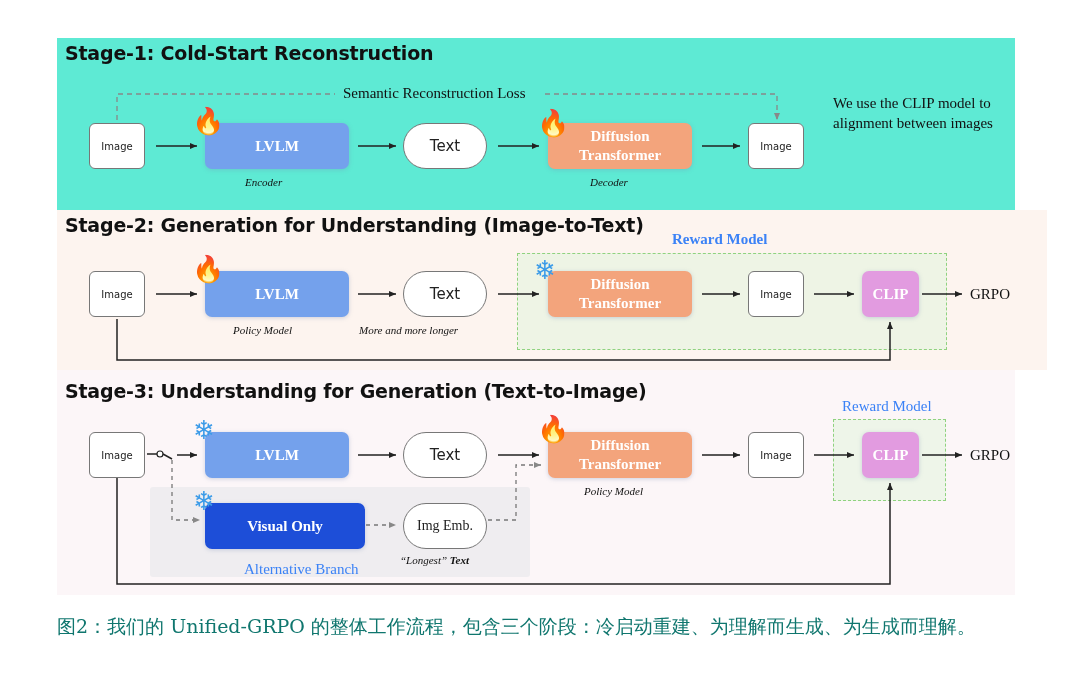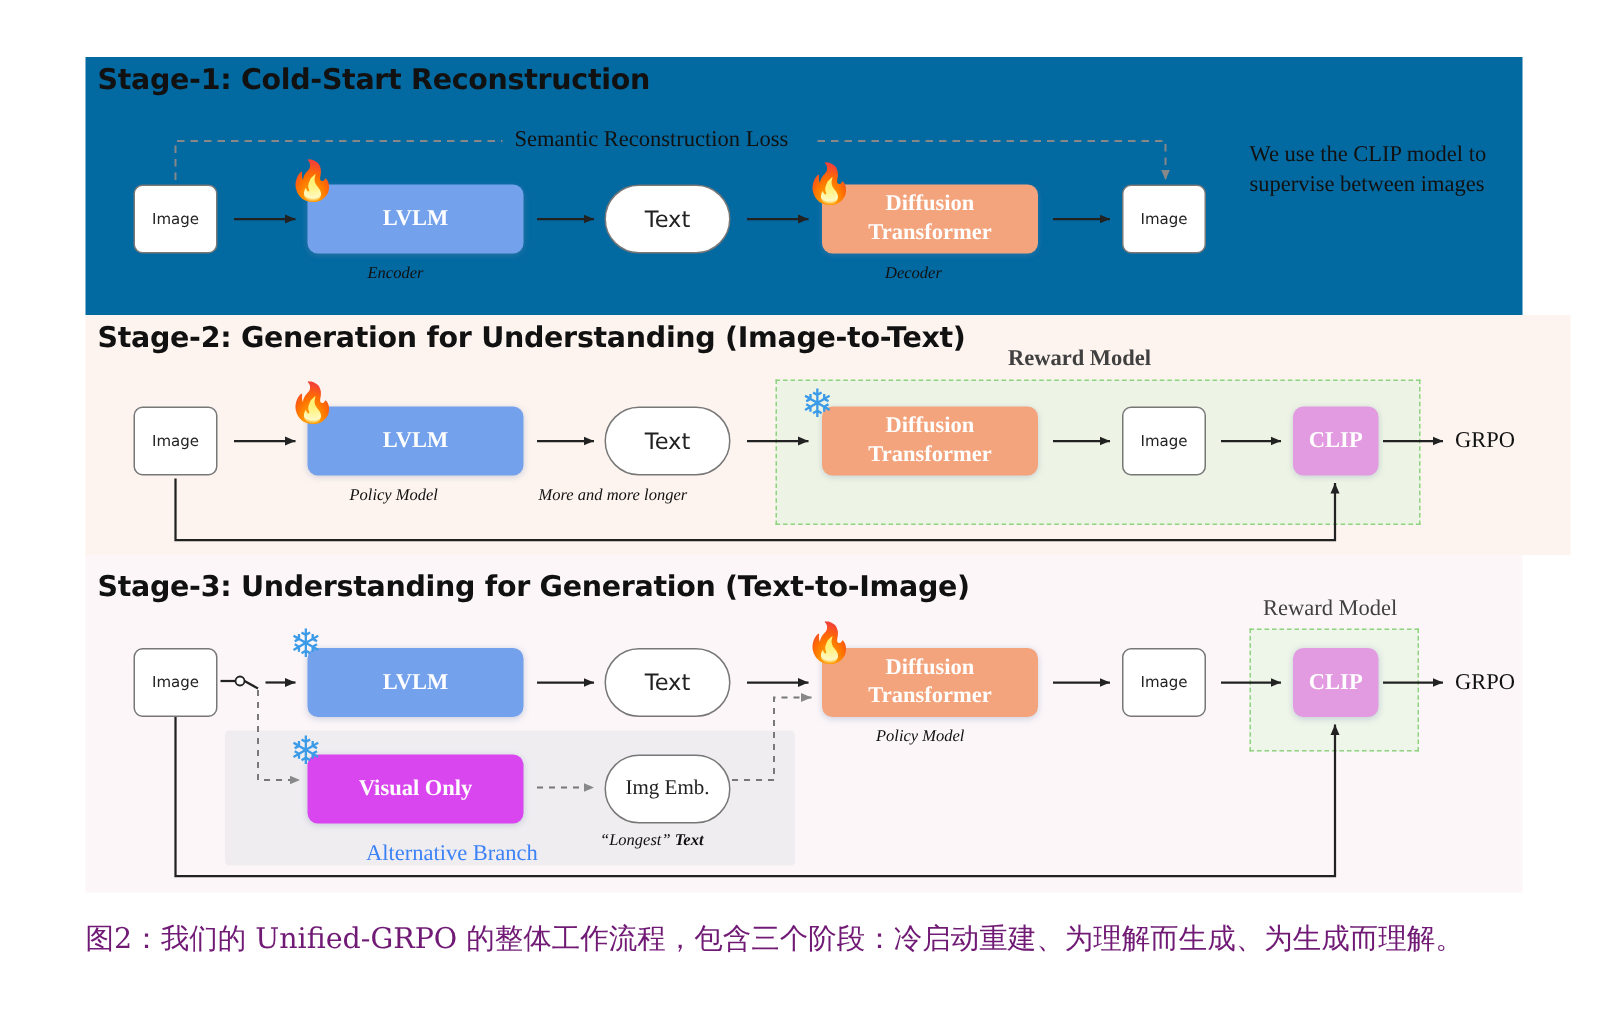--- a/index.html
+++ b/index.html
@@ -5,7 +5,7 @@
   html, body { margin:0; padding:0; }
   body { width:1080px; height:681px; background:#ffffff; position:relative; overflow:hidden; font-family:"DejaVu Sans", sans-serif; }
   .panel { position:absolute; left:57px; width:958px; }
-  #p1 { top:38px; height:172px; background:#0369a1; }
+  #p1 { top:38px; height:172px; background:#5eead4; }
   #p2 { top:210px; height:160px; background:#fdf4ef;padding-left:32px; }
   #p3 { top:370px; height:225px; background:#fcf6f8; }
   .stage-title { position:absolute; left:8px; font-family:"DejaVu Sans", sans-serif; font-weight:600; font-size:19px; color:#111; letter-spacing:-0.2px; white-space:nowrap; }

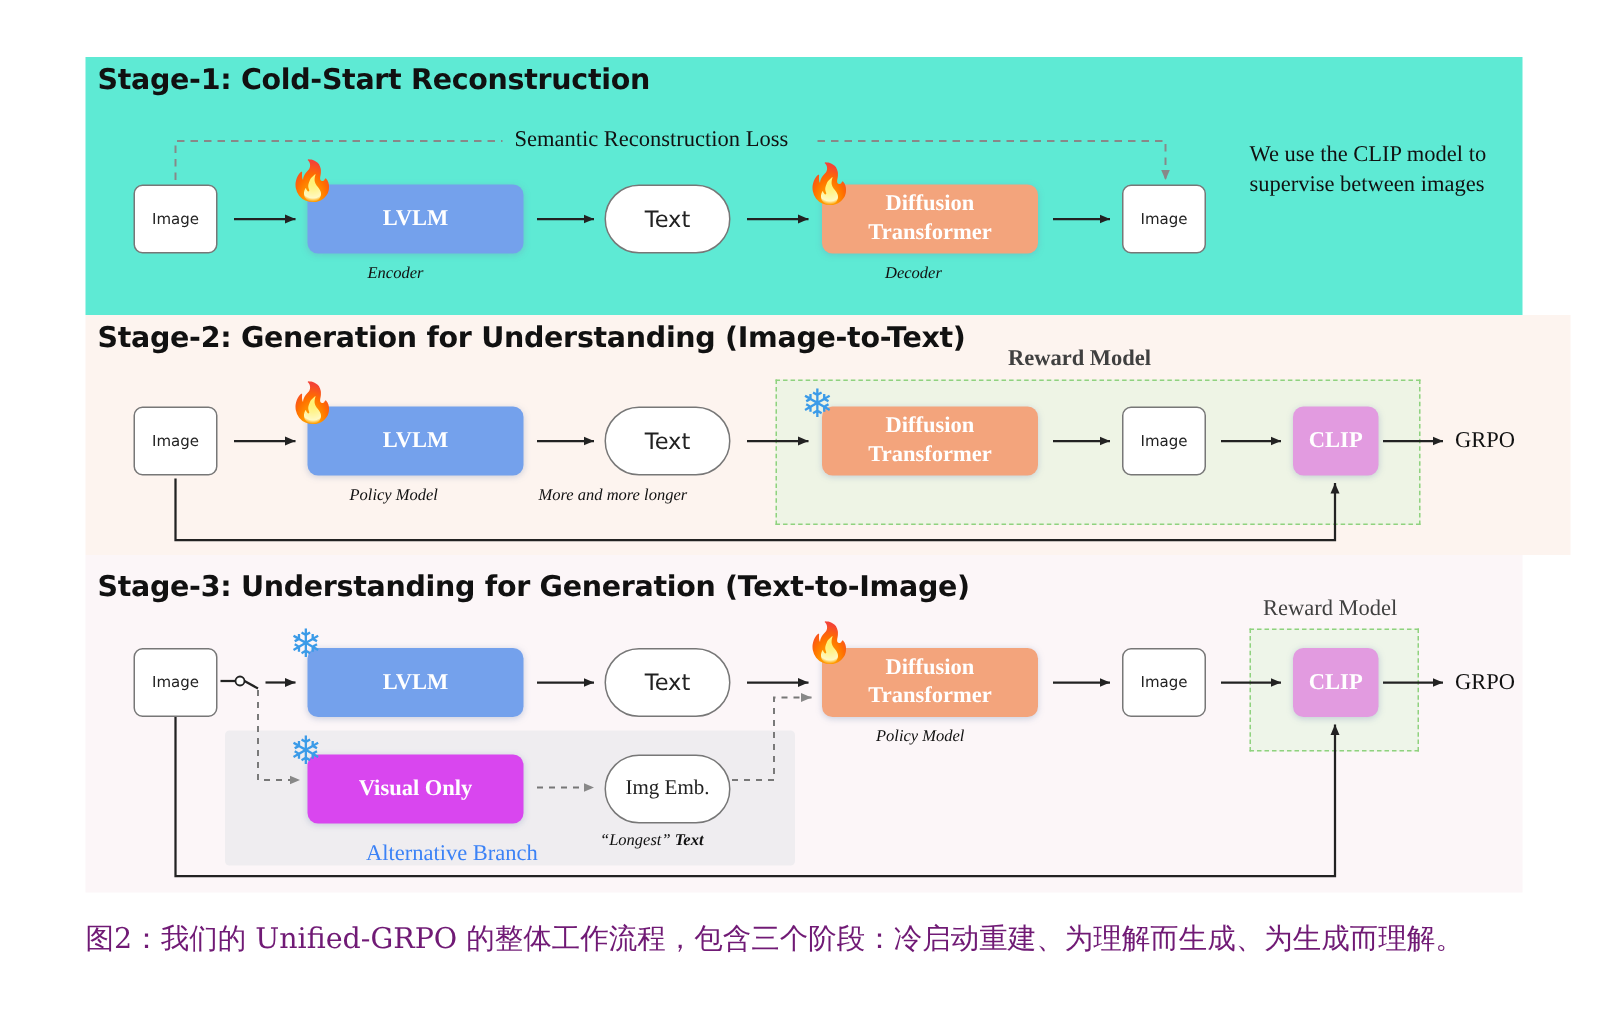--- a/index.html
+++ b/index.html
@@ -101,7 +101,7 @@
 <div class="imgbox" style="left:748px;top:123px;">Image</div>
 <div class="plain-serif" style="left:833px;top:93px;line-height:20px;">
   <div>We use the CLIP model to</div>
-  <div>supervise between images</div>
+  <div>alignment between images</div>
 </div>
 
 <div class="imgbox" style="left:89px;top:271px;">Image</div>

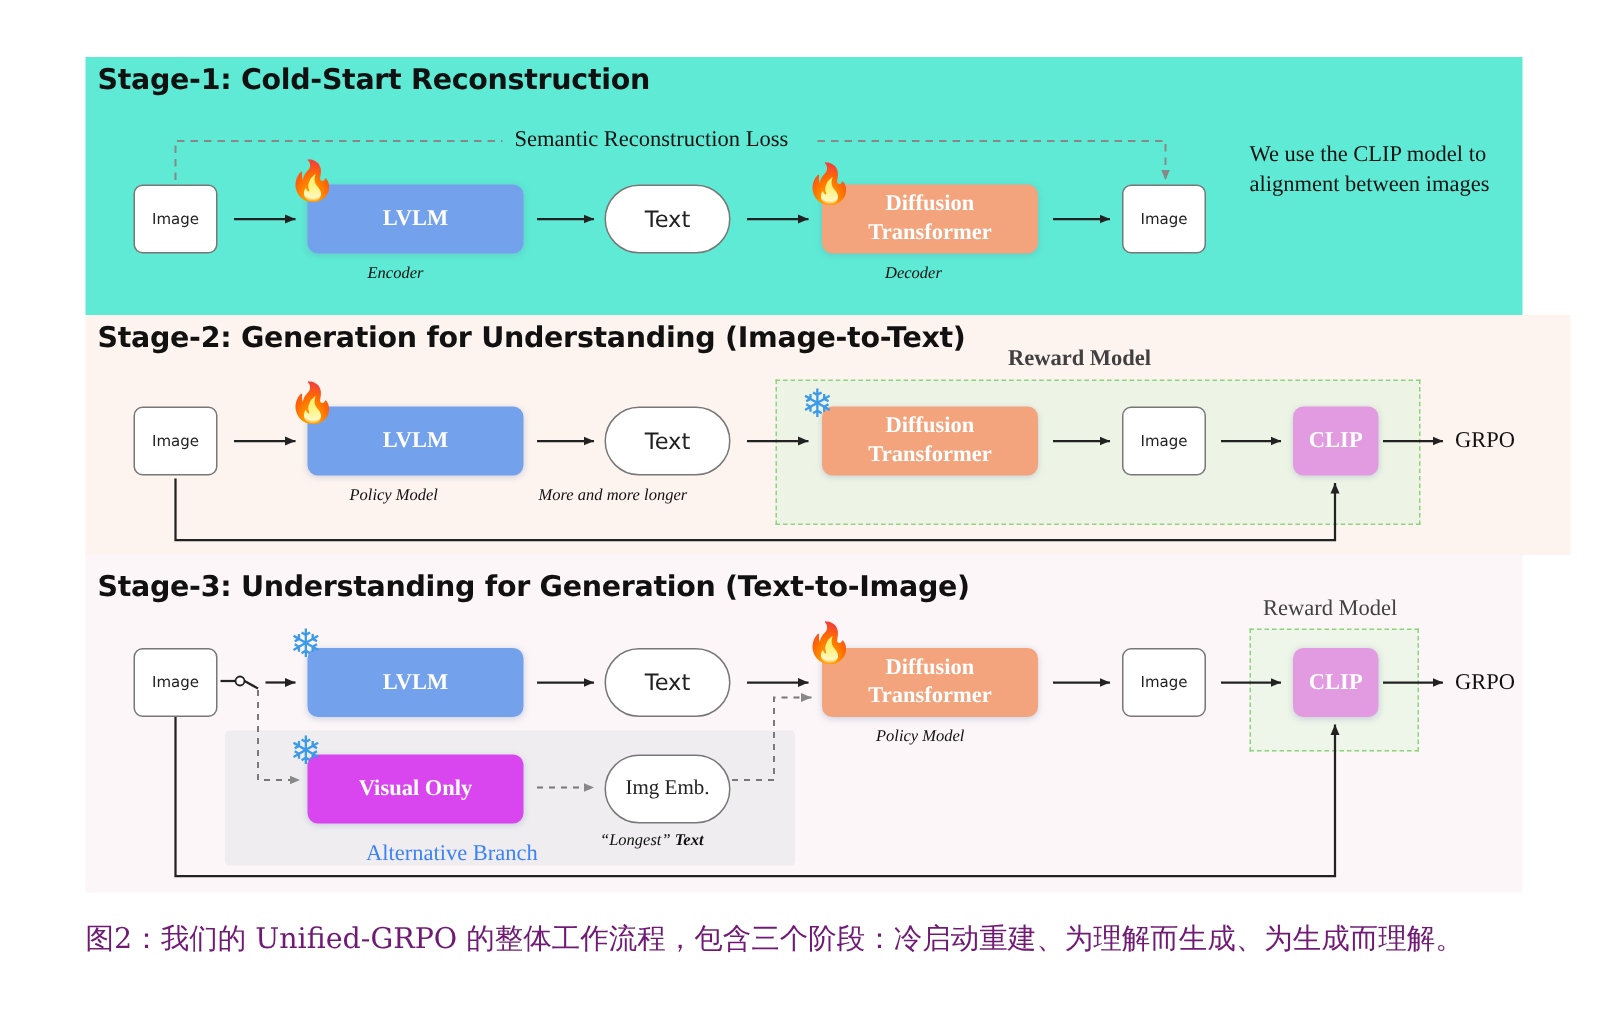--- a/index.html
+++ b/index.html
@@ -19,7 +19,7 @@
   .visual { width:144px; height:46px; background:#d946ef; }
   .caption-it { position:absolute; font-family:"Liberation Serif", serif; font-style:italic; font-size:11px; color:#111; white-space:nowrap; }
   .plain-serif { position:absolute; font-family:"Liberation Serif", serif; font-size:15px; color:#111; white-space:nowrap; }
-  .reward-label { position:absolute; font-family:"Liberation Serif", serif; font-size:15px; color:#404040; white-space:nowrap; }
+  .reward-label { position:absolute; font-family:"Liberation Serif", serif; font-size:15px; color:#3b82f6; white-space:nowrap; }
   .reward-box { position:absolute; border:1.5px dashed #8fd27f; background:rgba(226,244,220,0.55); box-sizing:border-box; }
   .alt-box { position:absolute; background:#efedf0; border-radius:3px; }
   .icon { position:absolute; font-size:26px; line-height:26px; }

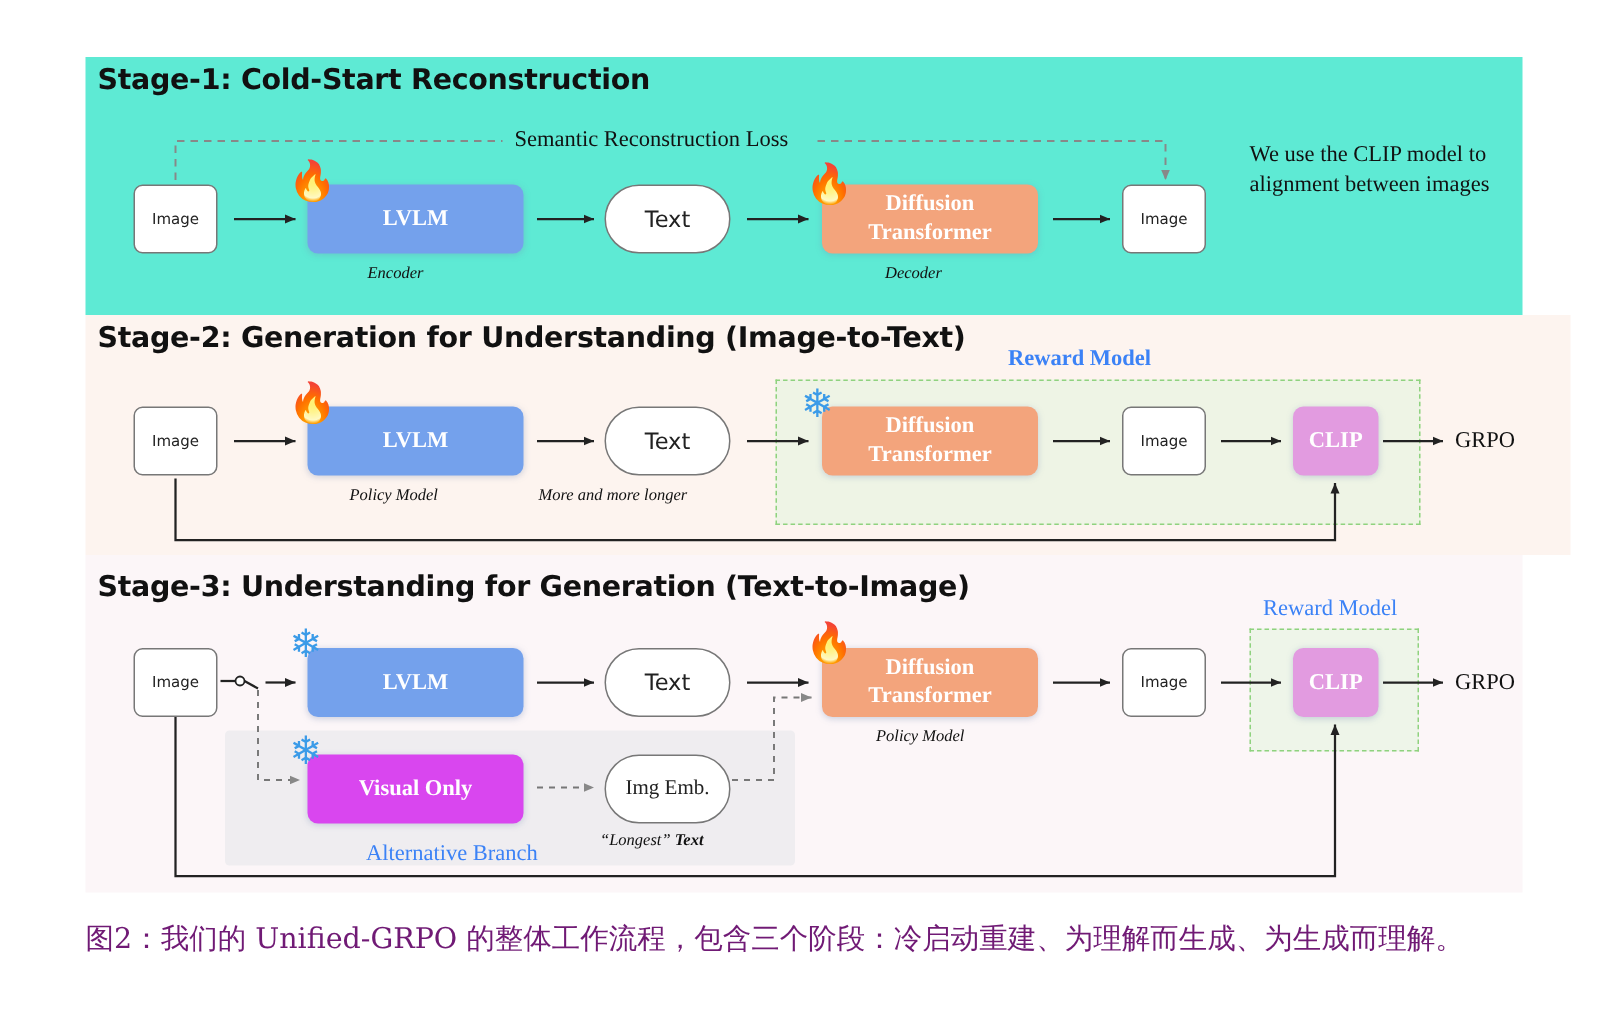--- a/index.html
+++ b/index.html
@@ -16,7 +16,7 @@
   .lvlm { width:144px; height:46px; background:#74a1ec; }
   .dit { width:144px; height:46px; background:#f3a47c; }
   .clip { width:57px; height:46px; background:#e29be0; }
-  .visual { width:144px; height:46px; background:#d946ef; }
+  .visual { width:160px; height:46px; background:#1d4ed8; }
   .caption-it { position:absolute; font-family:"Liberation Serif", serif; font-style:italic; font-size:11px; color:#111; white-space:nowrap; }
   .plain-serif { position:absolute; font-family:"Liberation Serif", serif; font-size:15px; color:#111; white-space:nowrap; }
   .reward-label { position:absolute; font-family:"Liberation Serif", serif; font-size:15px; color:#3b82f6; white-space:nowrap; }

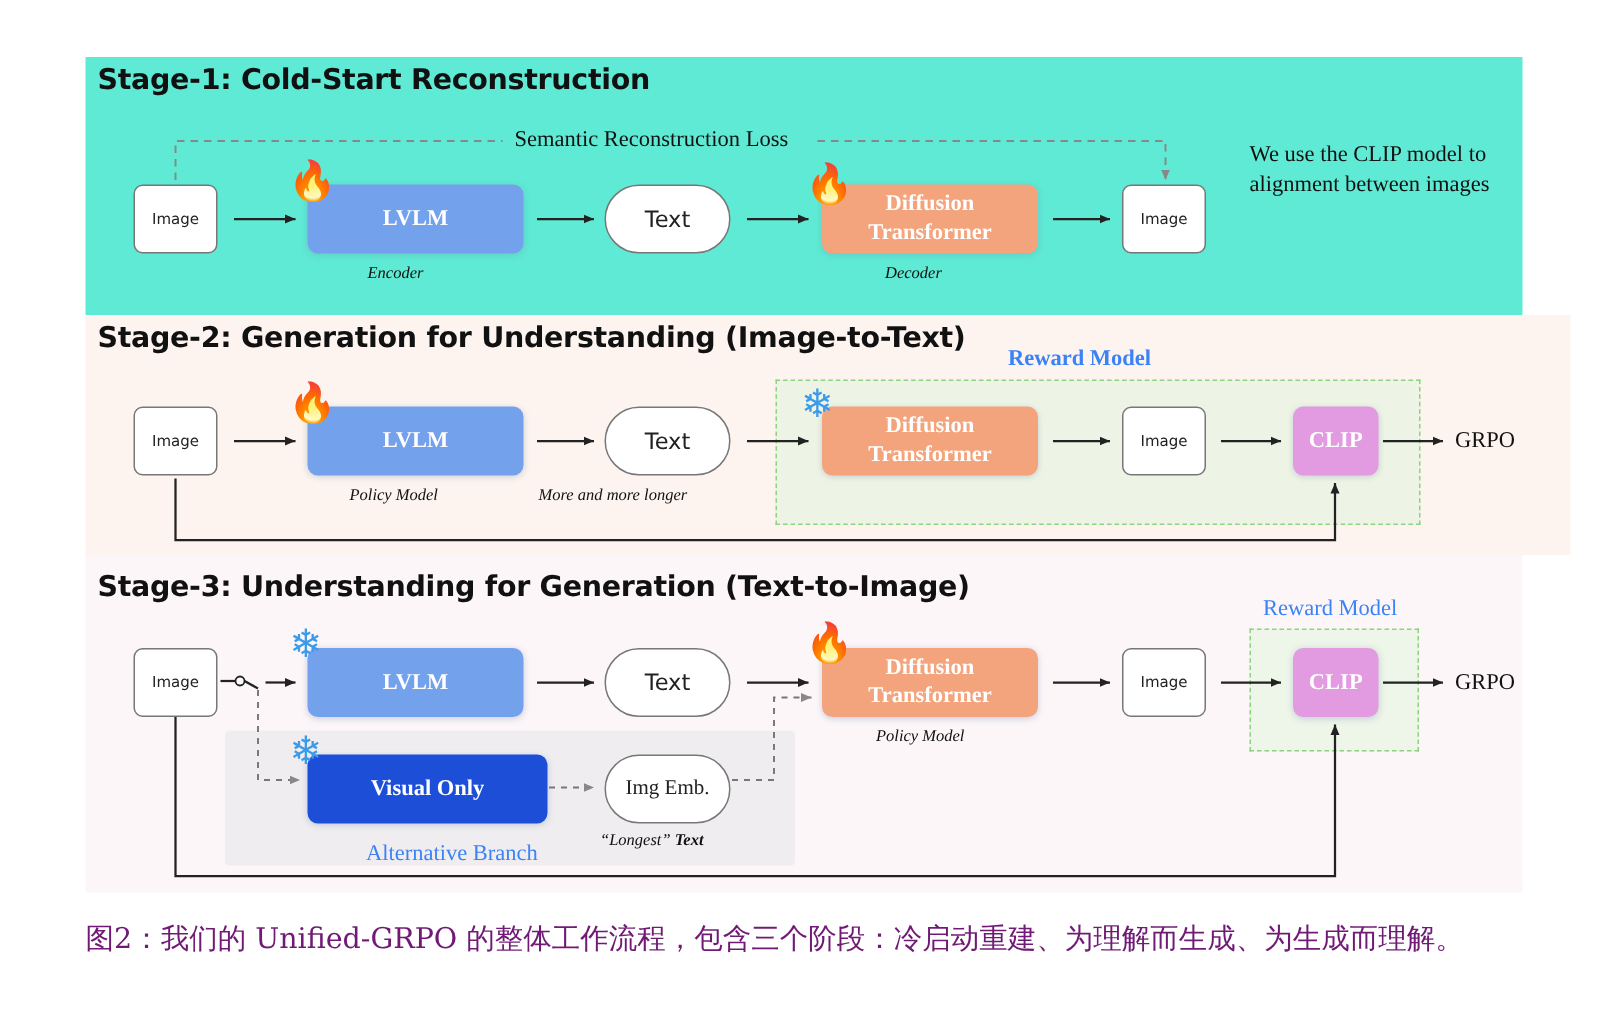--- a/index.html
+++ b/index.html
@@ -26,7 +26,7 @@
   .fire { color:#f28a1c; }
   .snow { color:#3b9be8; }
   svg.lines { position:absolute; left:0; top:0; width:1080px; height:681px; pointer-events:none; }
-  .caption { position:absolute; left:57px; top:610px; width:970px; font-family:"DejaVu Serif", serif; font-size:19px; line-height:32px; color:#701a75; }
+  .caption { position:absolute; left:57px; top:610px; width:970px; font-family:"DejaVu Serif", serif; font-size:19px; line-height:32px; color:#0f766e; }
 </style>
 </head>
 <body>

